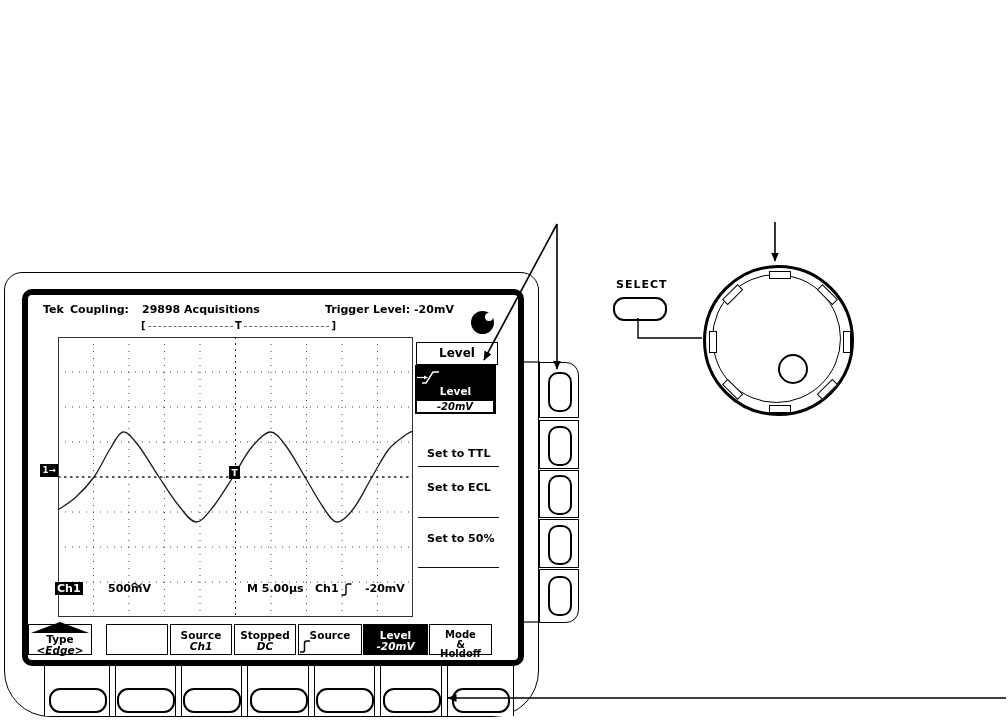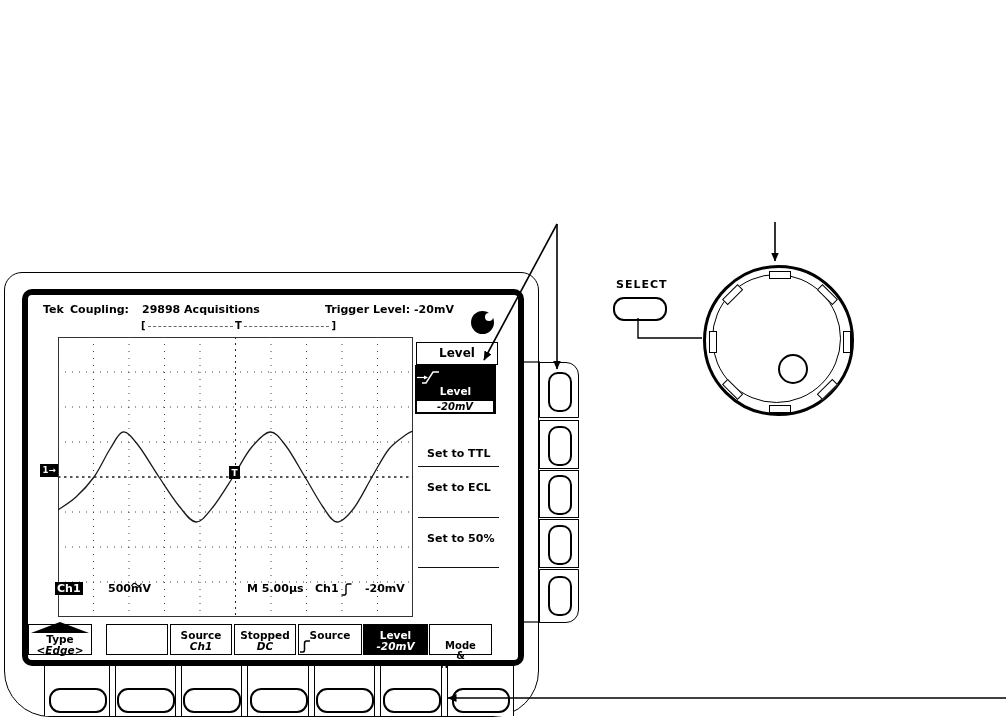--- a/index.html
+++ b/index.html
@@ -179,7 +179,7 @@
     <div class="l2">-20mV</div>
   </div>
   <div class="abs bm-cell bm-mode" style="left:401px;width:61px">
-    <div style="margin-top:16px">Mode</div>
+    <div style="margin-top:5px">Mode</div>
     <div>&amp;</div>
     <div>Holdoff</div>
   </div>

